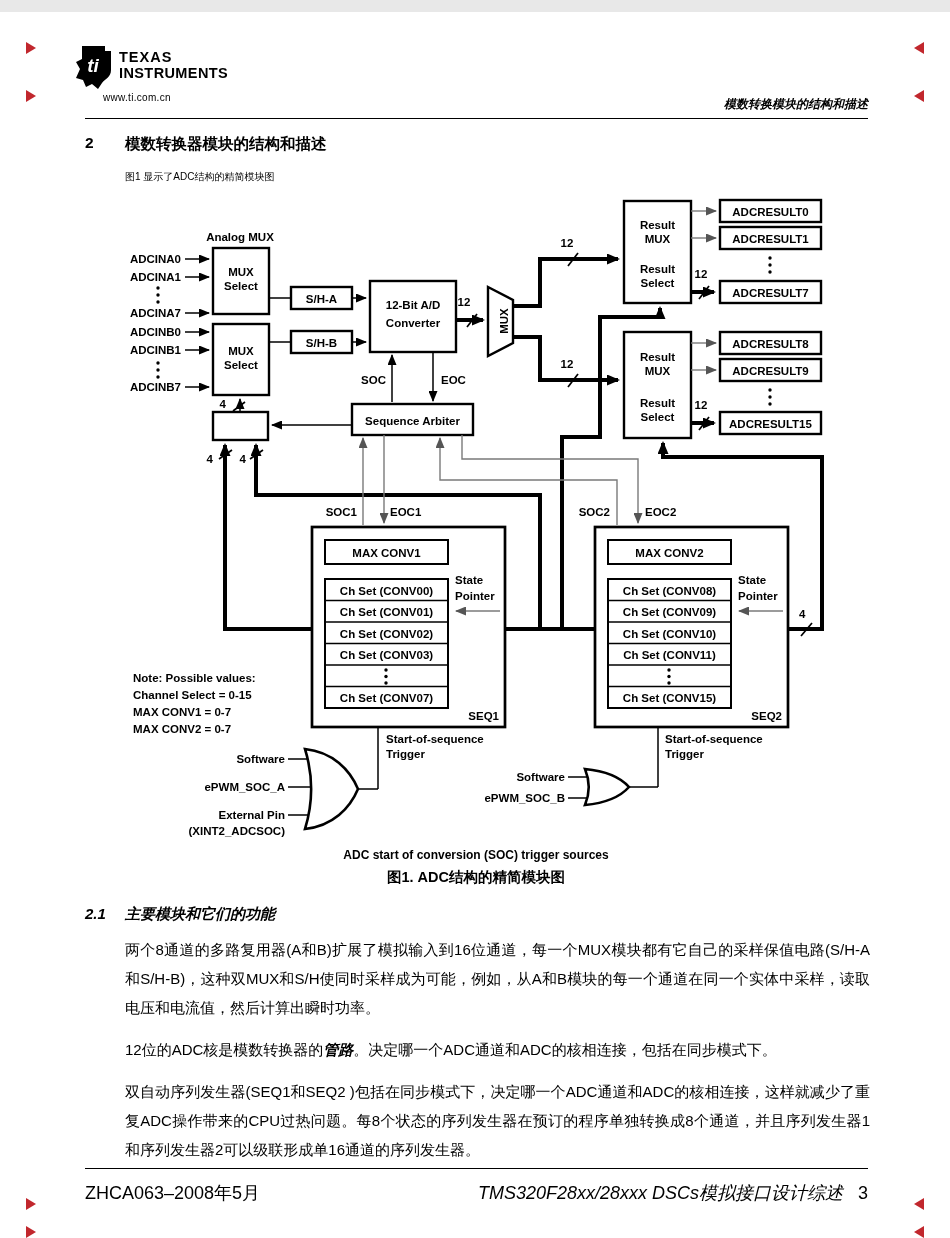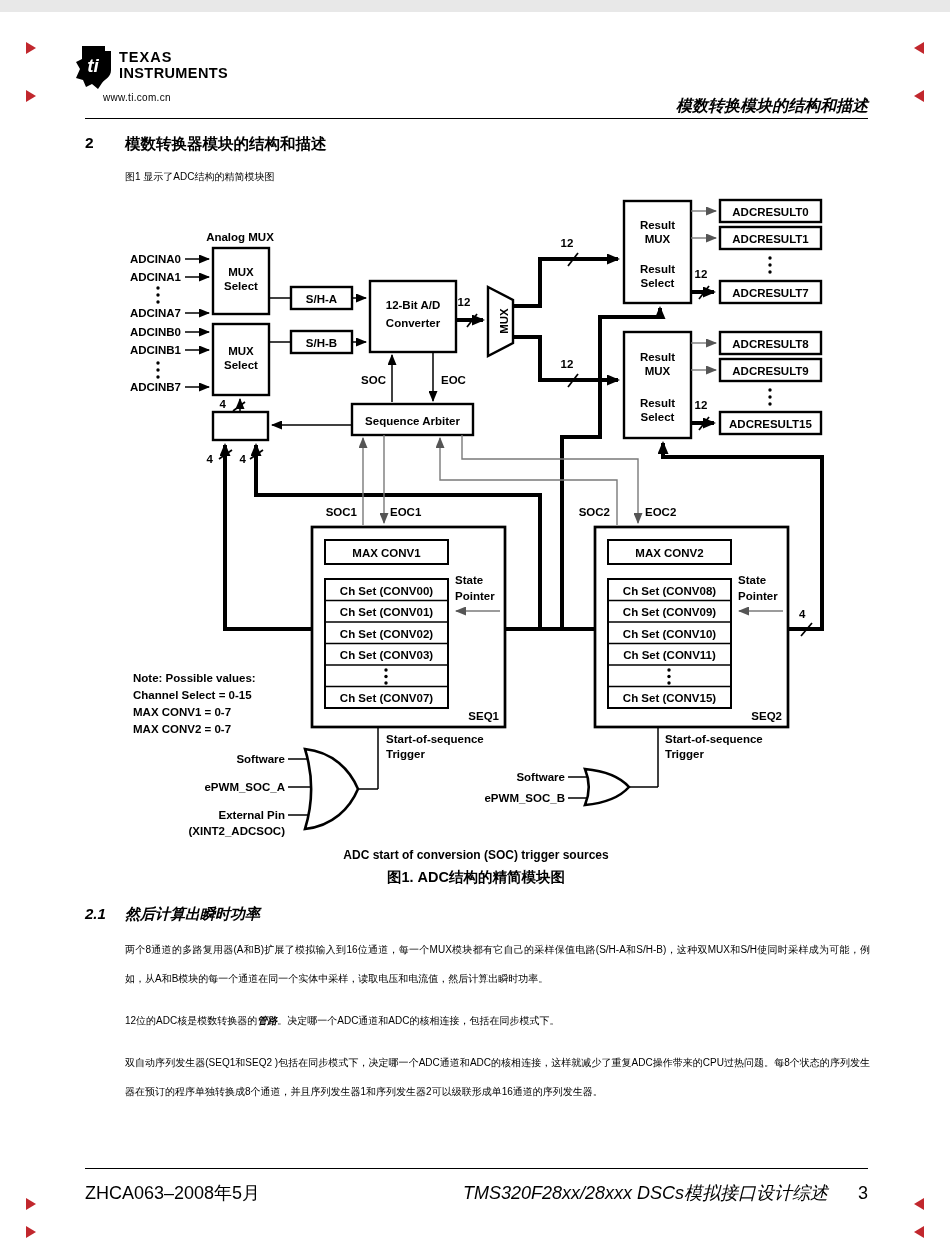--- a/index.html
+++ b/index.html
@@ -12,7 +12,7 @@
   
   .logo-svg{position:absolute;top:33px;left:75px;}
   .website{position:absolute;top:80px;left:103px;font-size:10px;letter-spacing:.3px;}
-  .doc-title{position:absolute;top:84px;right:82px;font-size:16px;font-weight:bold;font-style:italic;}
+  .doc-title{position:absolute;top:84px;right:82px;font-size:12px;font-weight:bold;font-style:italic;}
   .header-rule{position:absolute;top:106px;left:85px;right:82px;border-top:1.6px solid #000;}
   .footer-rule{position:absolute;top:1156px;left:85px;right:82px;border-top:1.6px solid #000;}
   

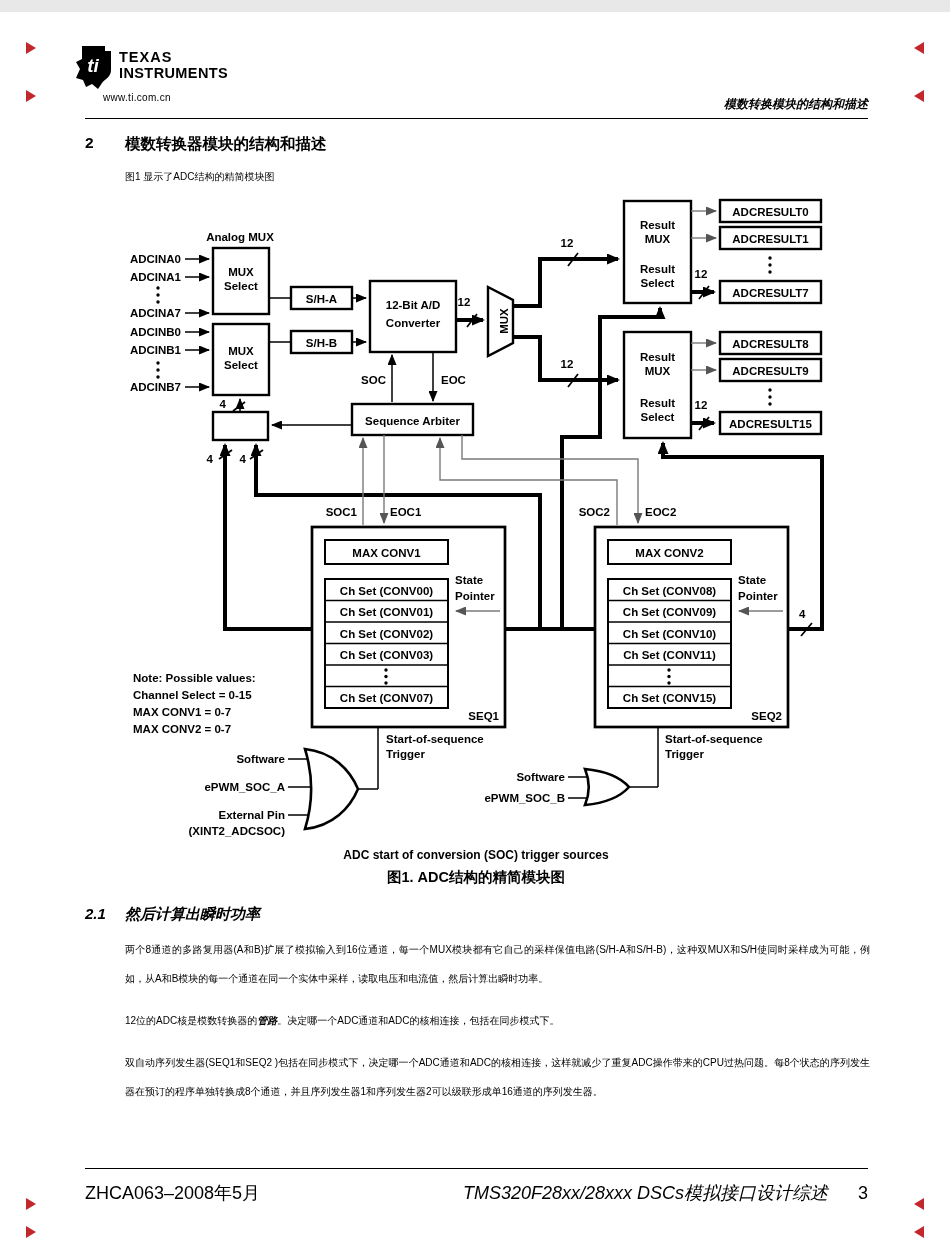--- a/index.html
+++ b/index.html
@@ -293,7 +293,7 @@
 
   <div class="h21">
     <span class="num">2.1</span>
-    <span>然后计算出瞬时功率</span>
+    <span>主要模块和它们的功能</span>
   </div>
 
   <div class="body-text">

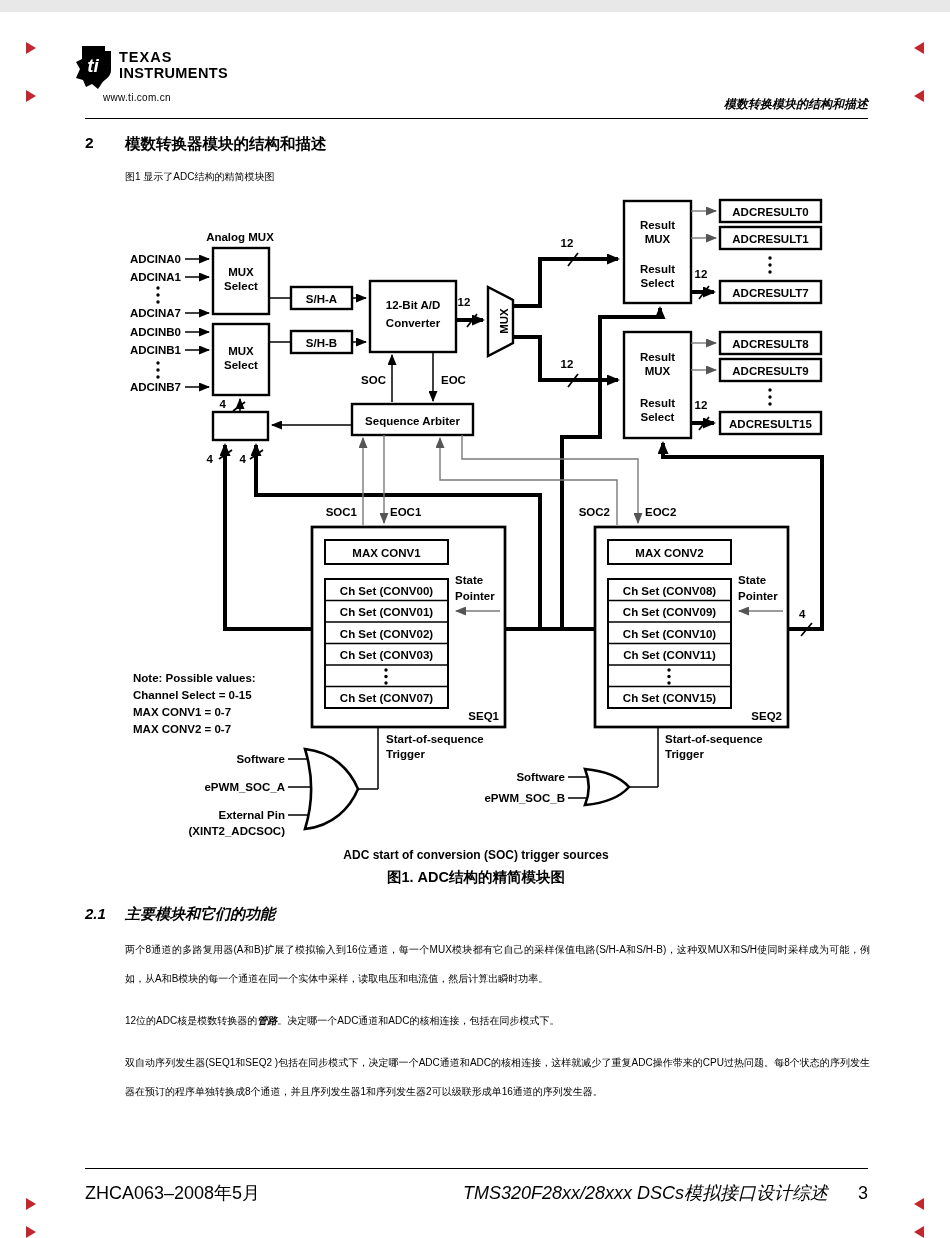--- a/index.html
+++ b/index.html
@@ -22,7 +22,7 @@
   .h21{position:absolute;top:893px;left:85px;display:flex;font-size:15px;font-weight:bold;font-style:italic;}
   .h21 .num{width:40px;}
   
-  .body-text{position:absolute;top:923px;left:125px;width:745px;font-size:10px;line-height:29px;text-align:justify;}
+  .body-text{position:absolute;top:923px;left:125px;width:745px;font-size:15px;line-height:29px;text-align:justify;}
   .body-text p{margin:0 0 13px 0;}
   .pipe-em{font-style:italic;font-weight:bold;}
   

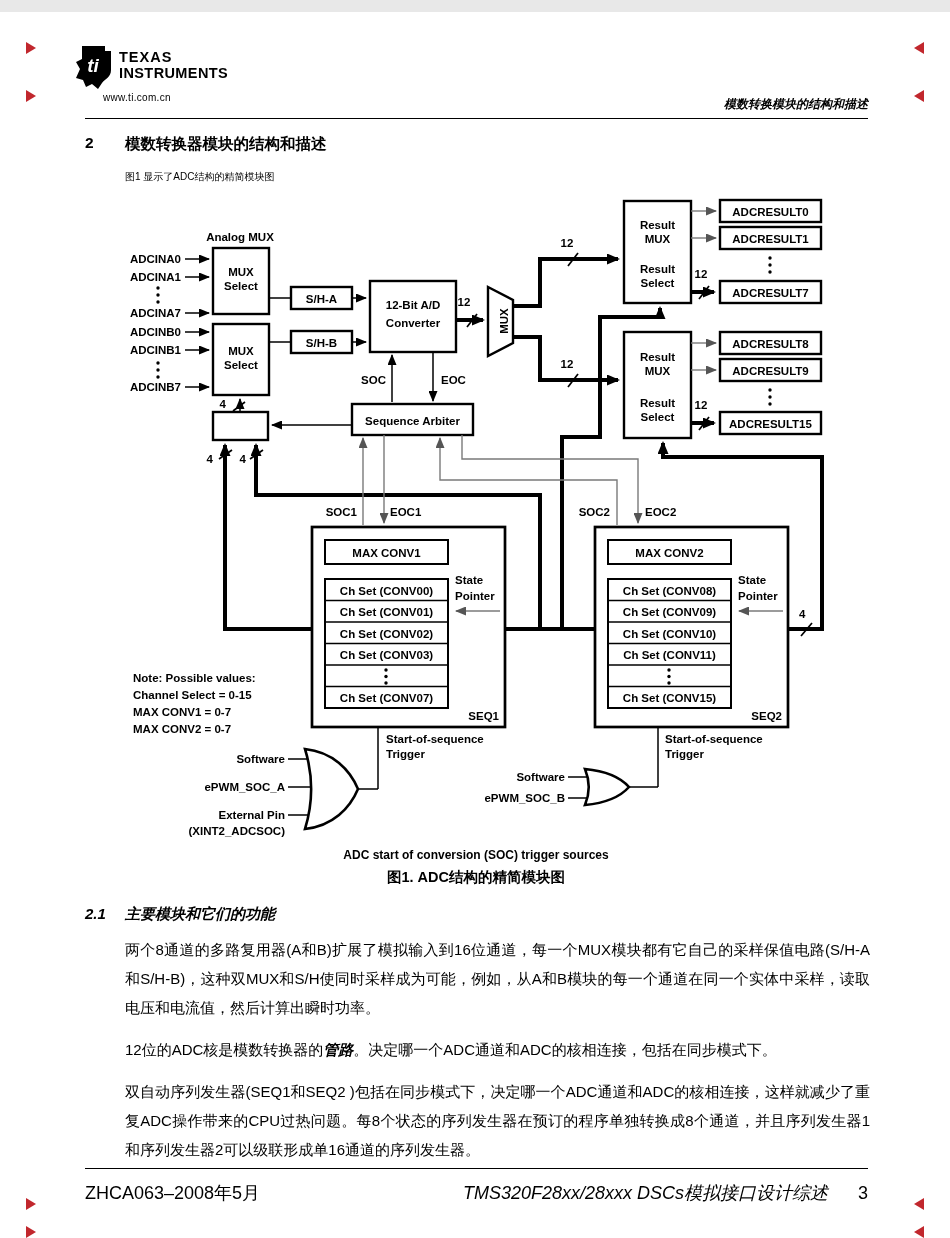--- a/index.html
+++ b/index.html
@@ -27,7 +27,7 @@
   .pipe-em{font-style:italic;font-weight:bold;}
   
   .footer-row{position:absolute;top:1169px;left:85px;right:82px;display:flex;justify-content:space-between;align-items:baseline;font-size:18px;}
-  .footer-right{display:flex;gap:30px;align-items:baseline;}
+  .footer-right{display:flex;gap:15px;align-items:baseline;}
   .footer-doc{font-style:italic;}
   
   .fig{position:absolute;top:175px;left:0;}

